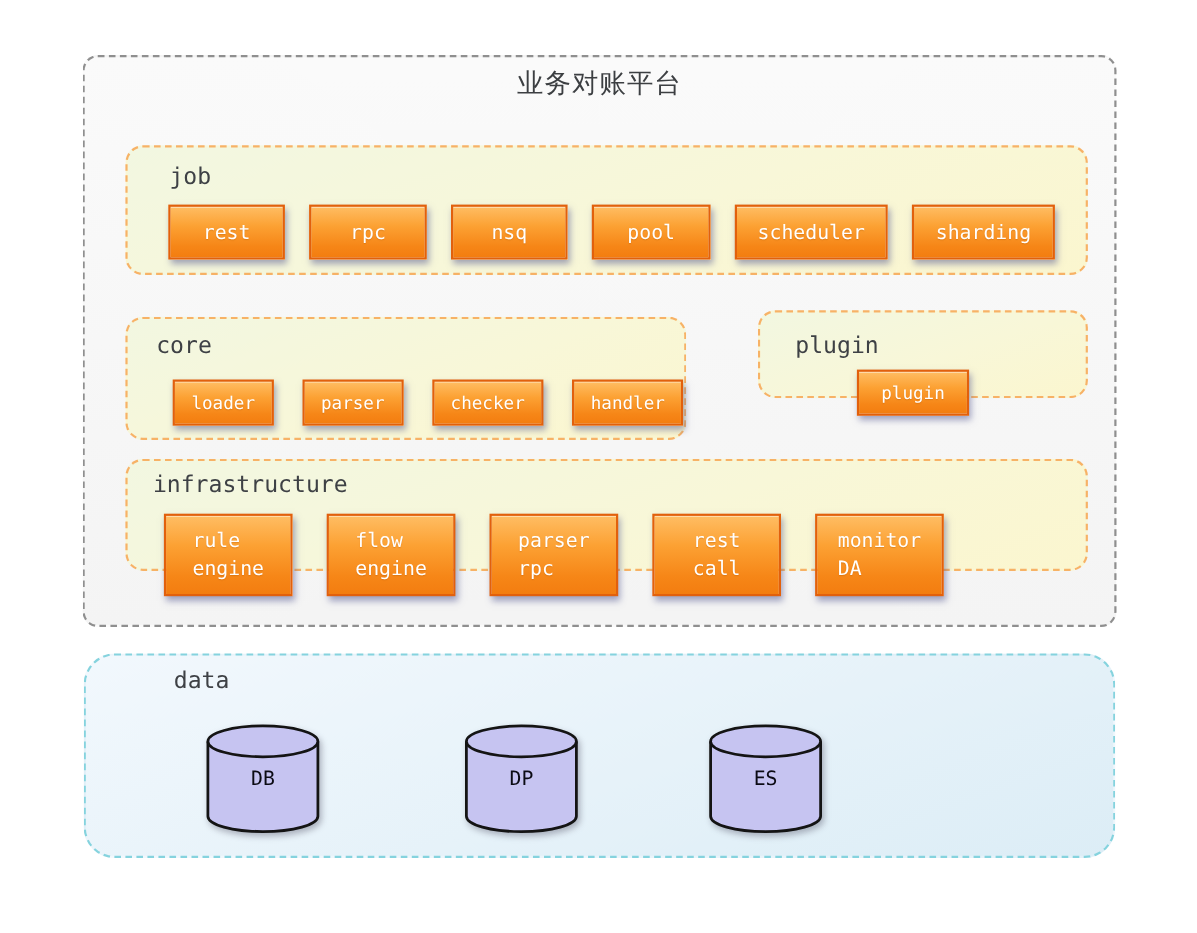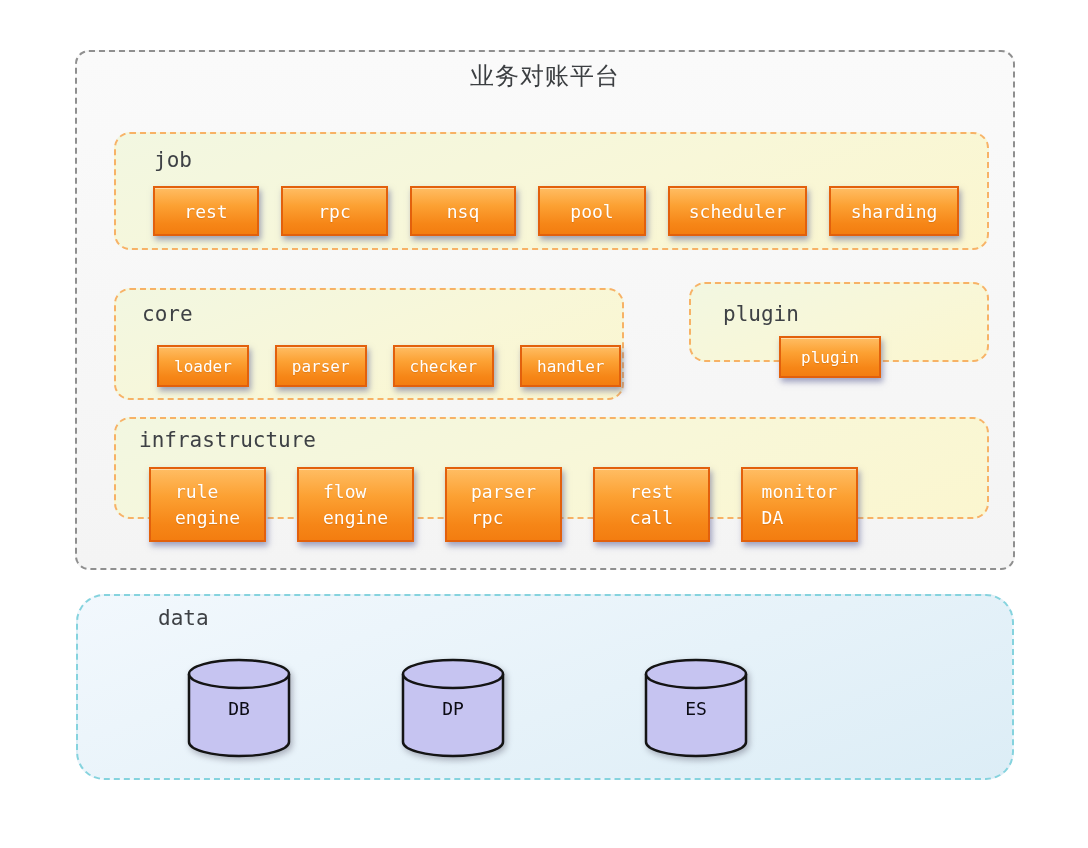--- a/index.html
+++ b/index.html
@@ -80,7 +80,7 @@
     position:absolute; left:0; top:40px; width:100%;
     text-align:center; font-size:18px; color:#0b0b14;
   }
-  .cyl-0 { left:77px; }  .cyl-1 { left:291px; }
+  .cyl-0 { left:77px; }  .cyl-1 { left:312px; }
   .cyl-2 { left:534px; } .cyl-3 { left:771px; }
 </style>
 </head>

